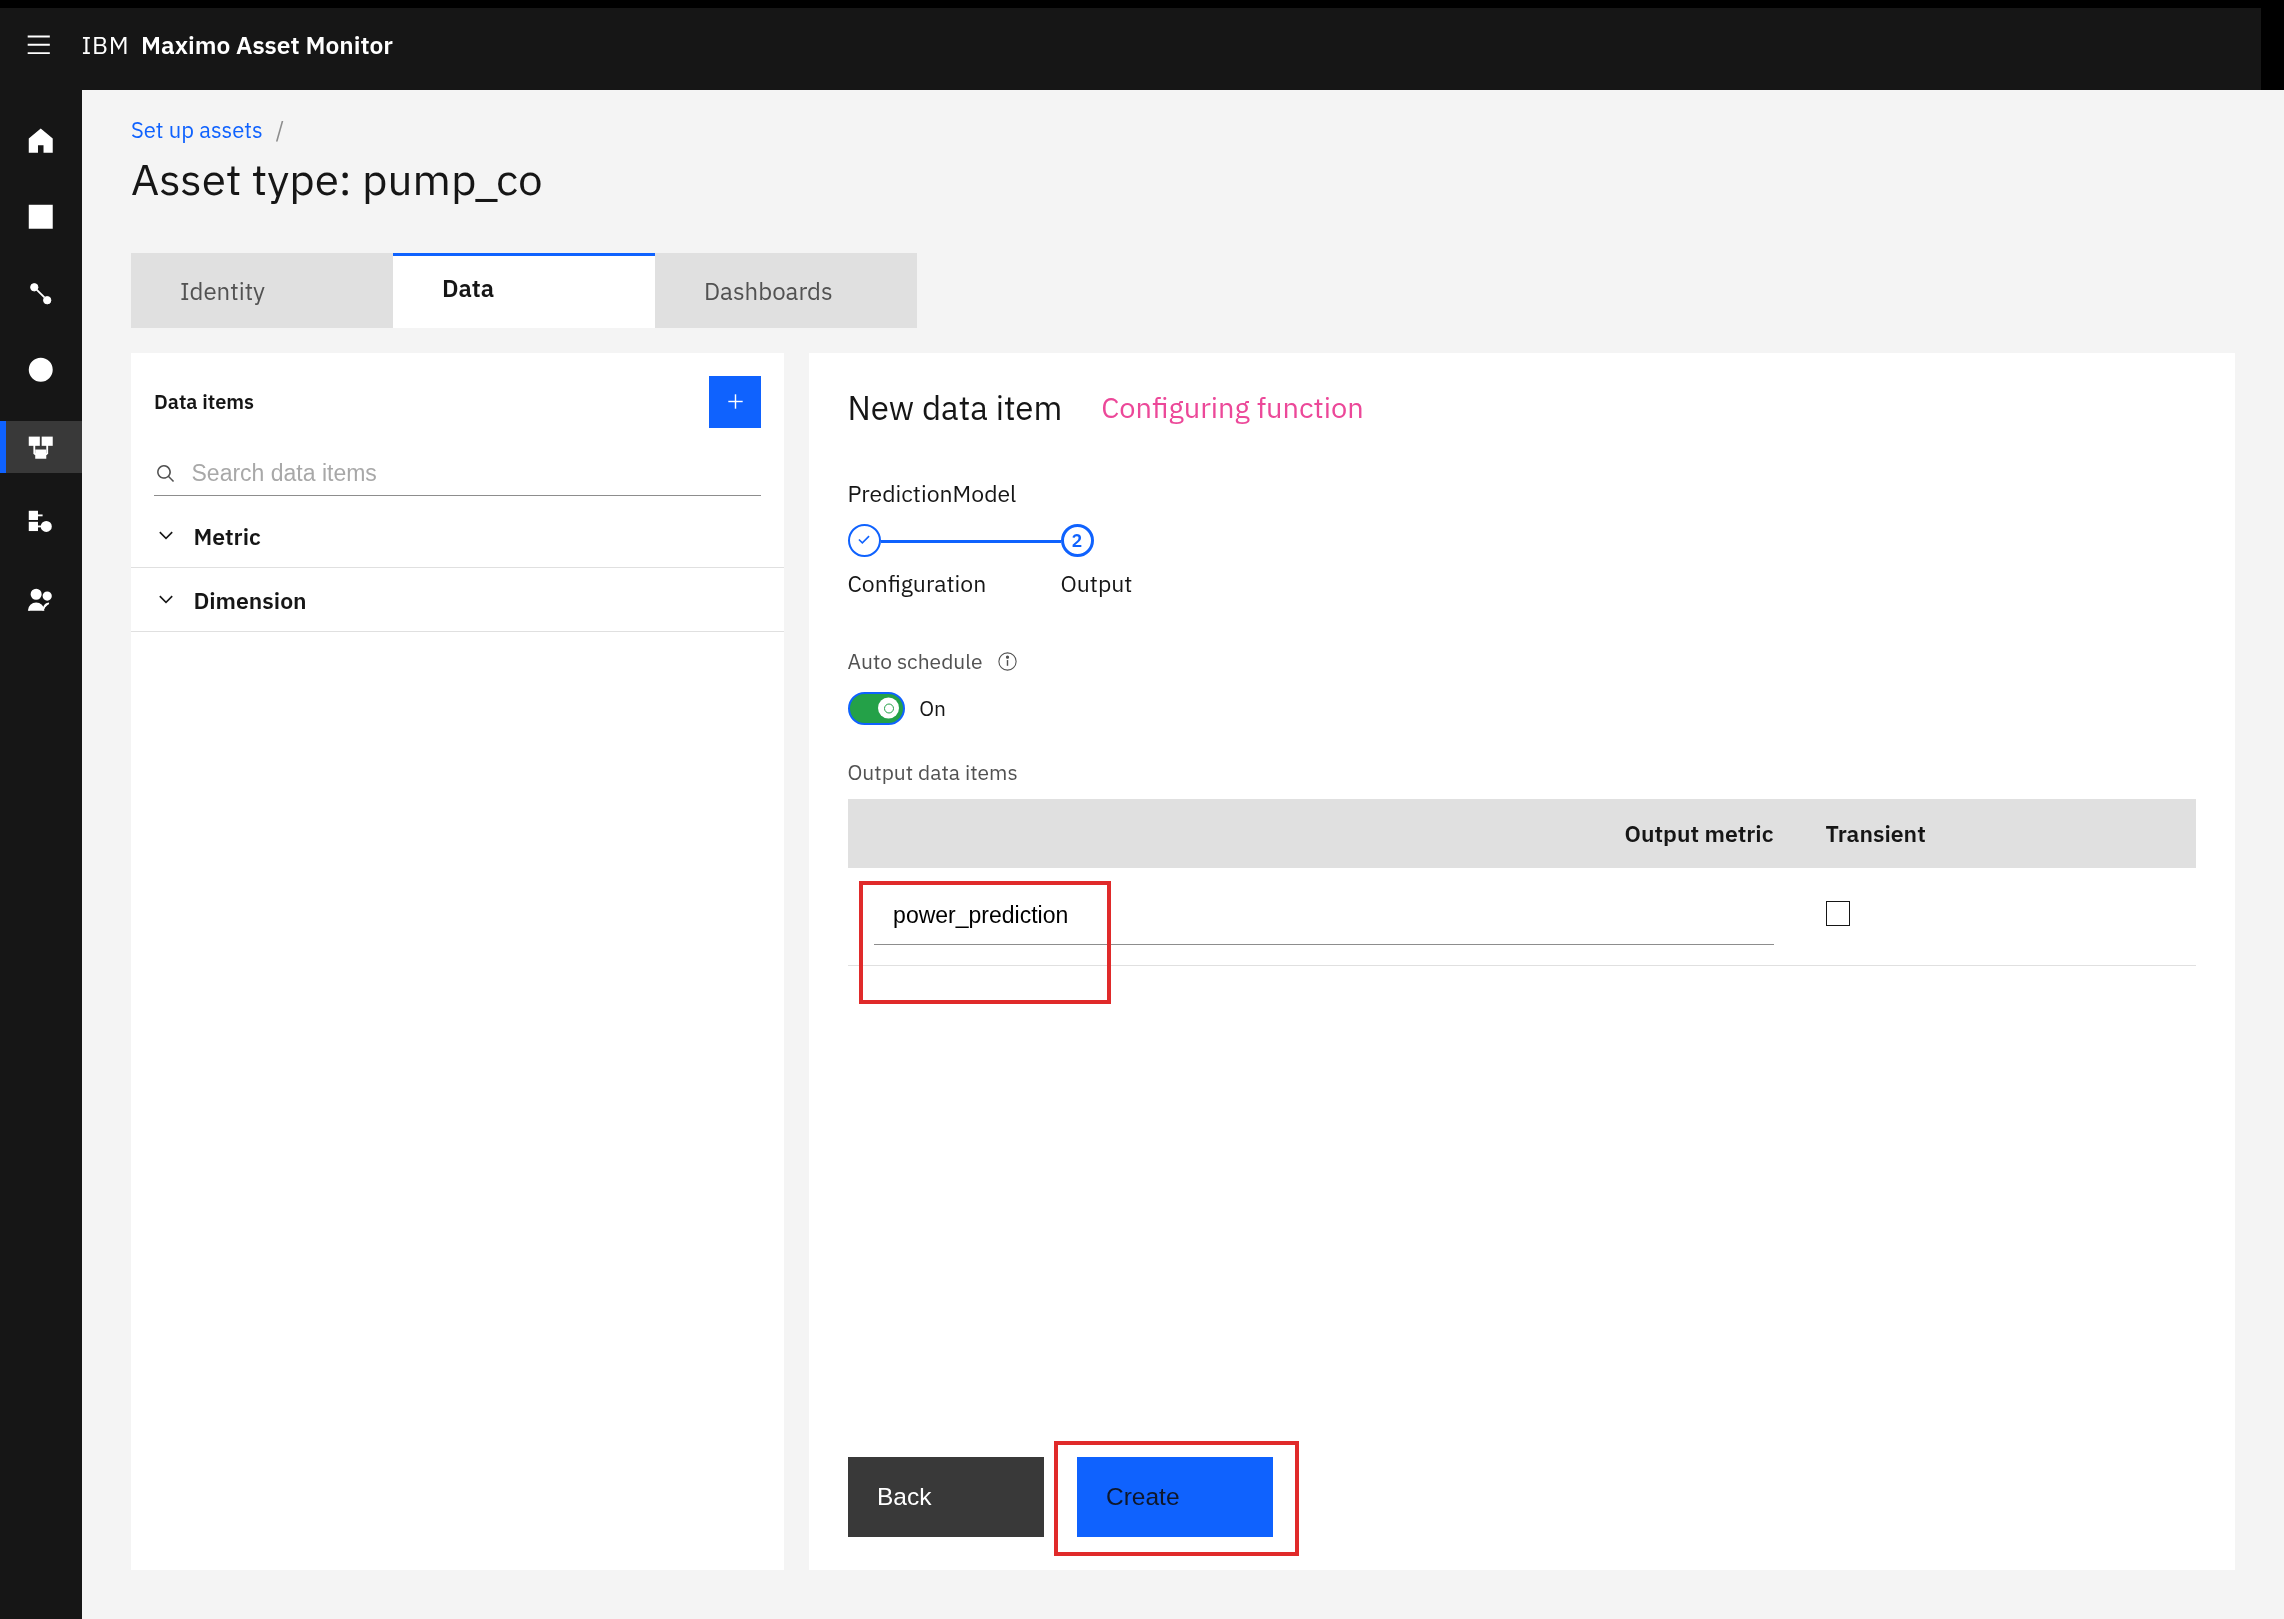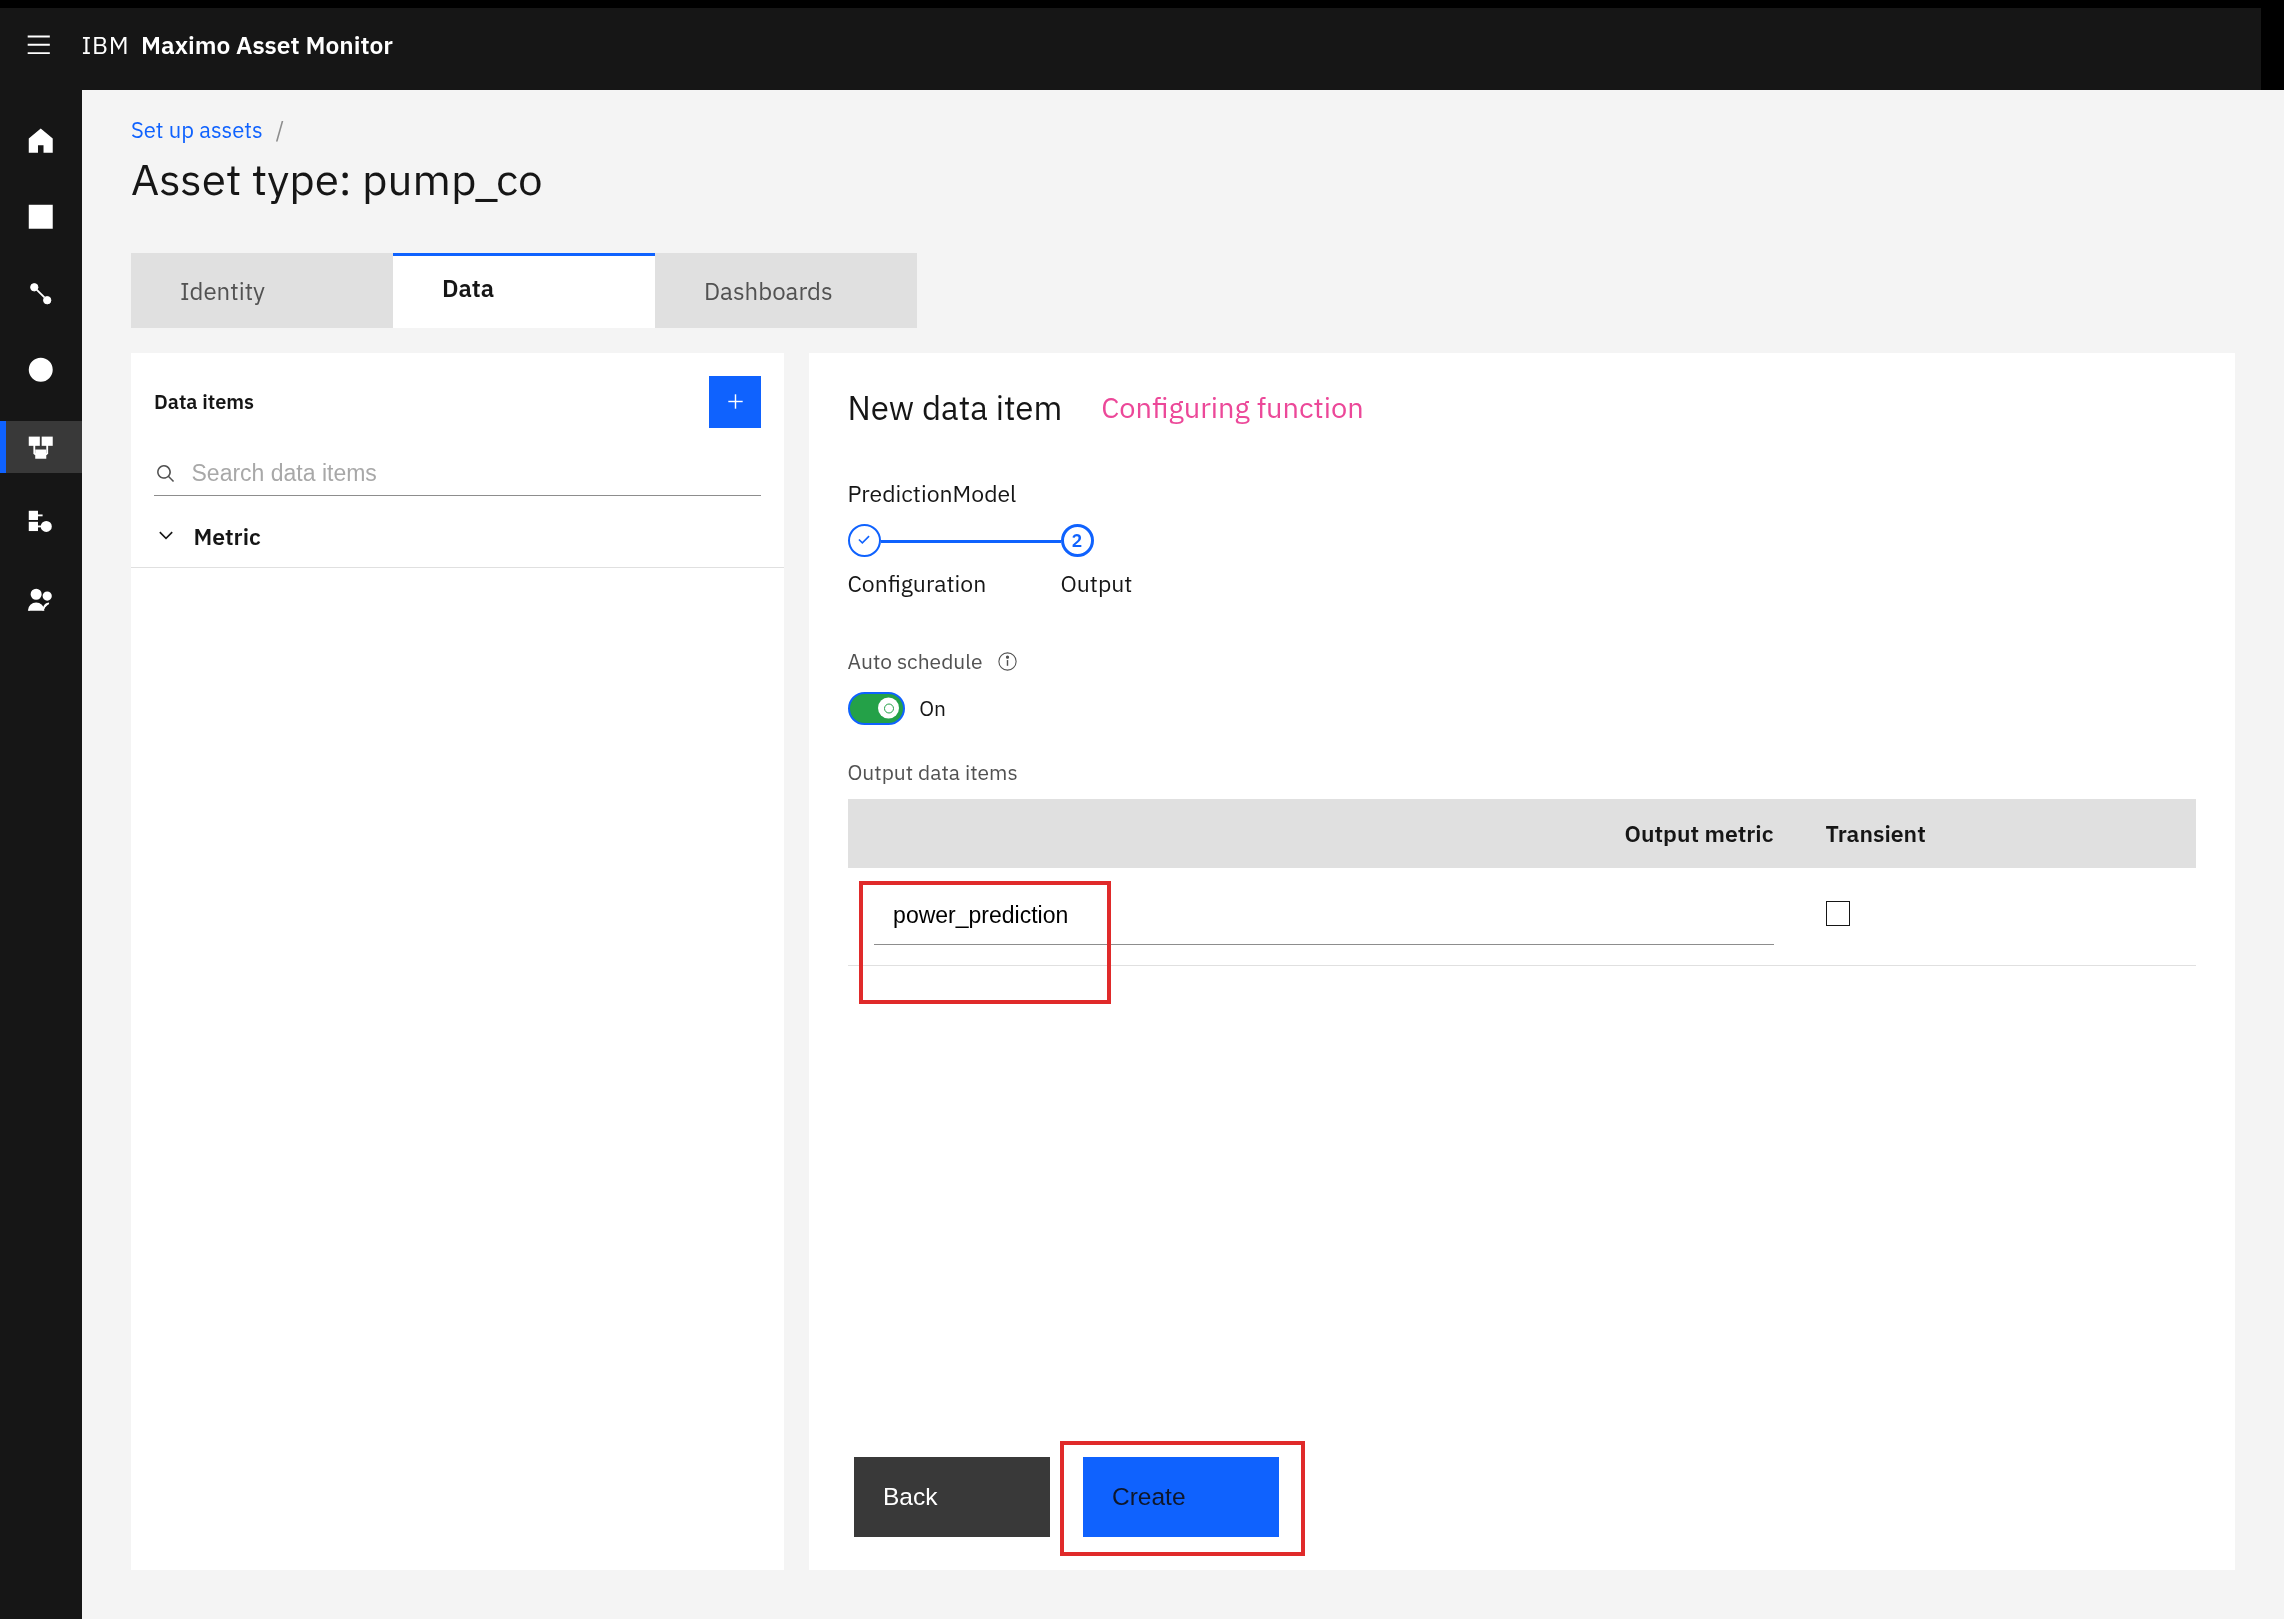--- a/index.html
+++ b/index.html
@@ -484,6 +484,14 @@
             </svg>
         </span>
         <span>Metric</span>
+      </div>
+      <div class="lp-item">
+        <span class="chev">
+          <svg viewBox="0 0 16 16">
+              <path d="M8 11 2 5l1-1 5 5 5-5 1 1z"></path>
+            </svg>
+        </span>
+        <span>Dimension</span>
       </div>
     </div>
 

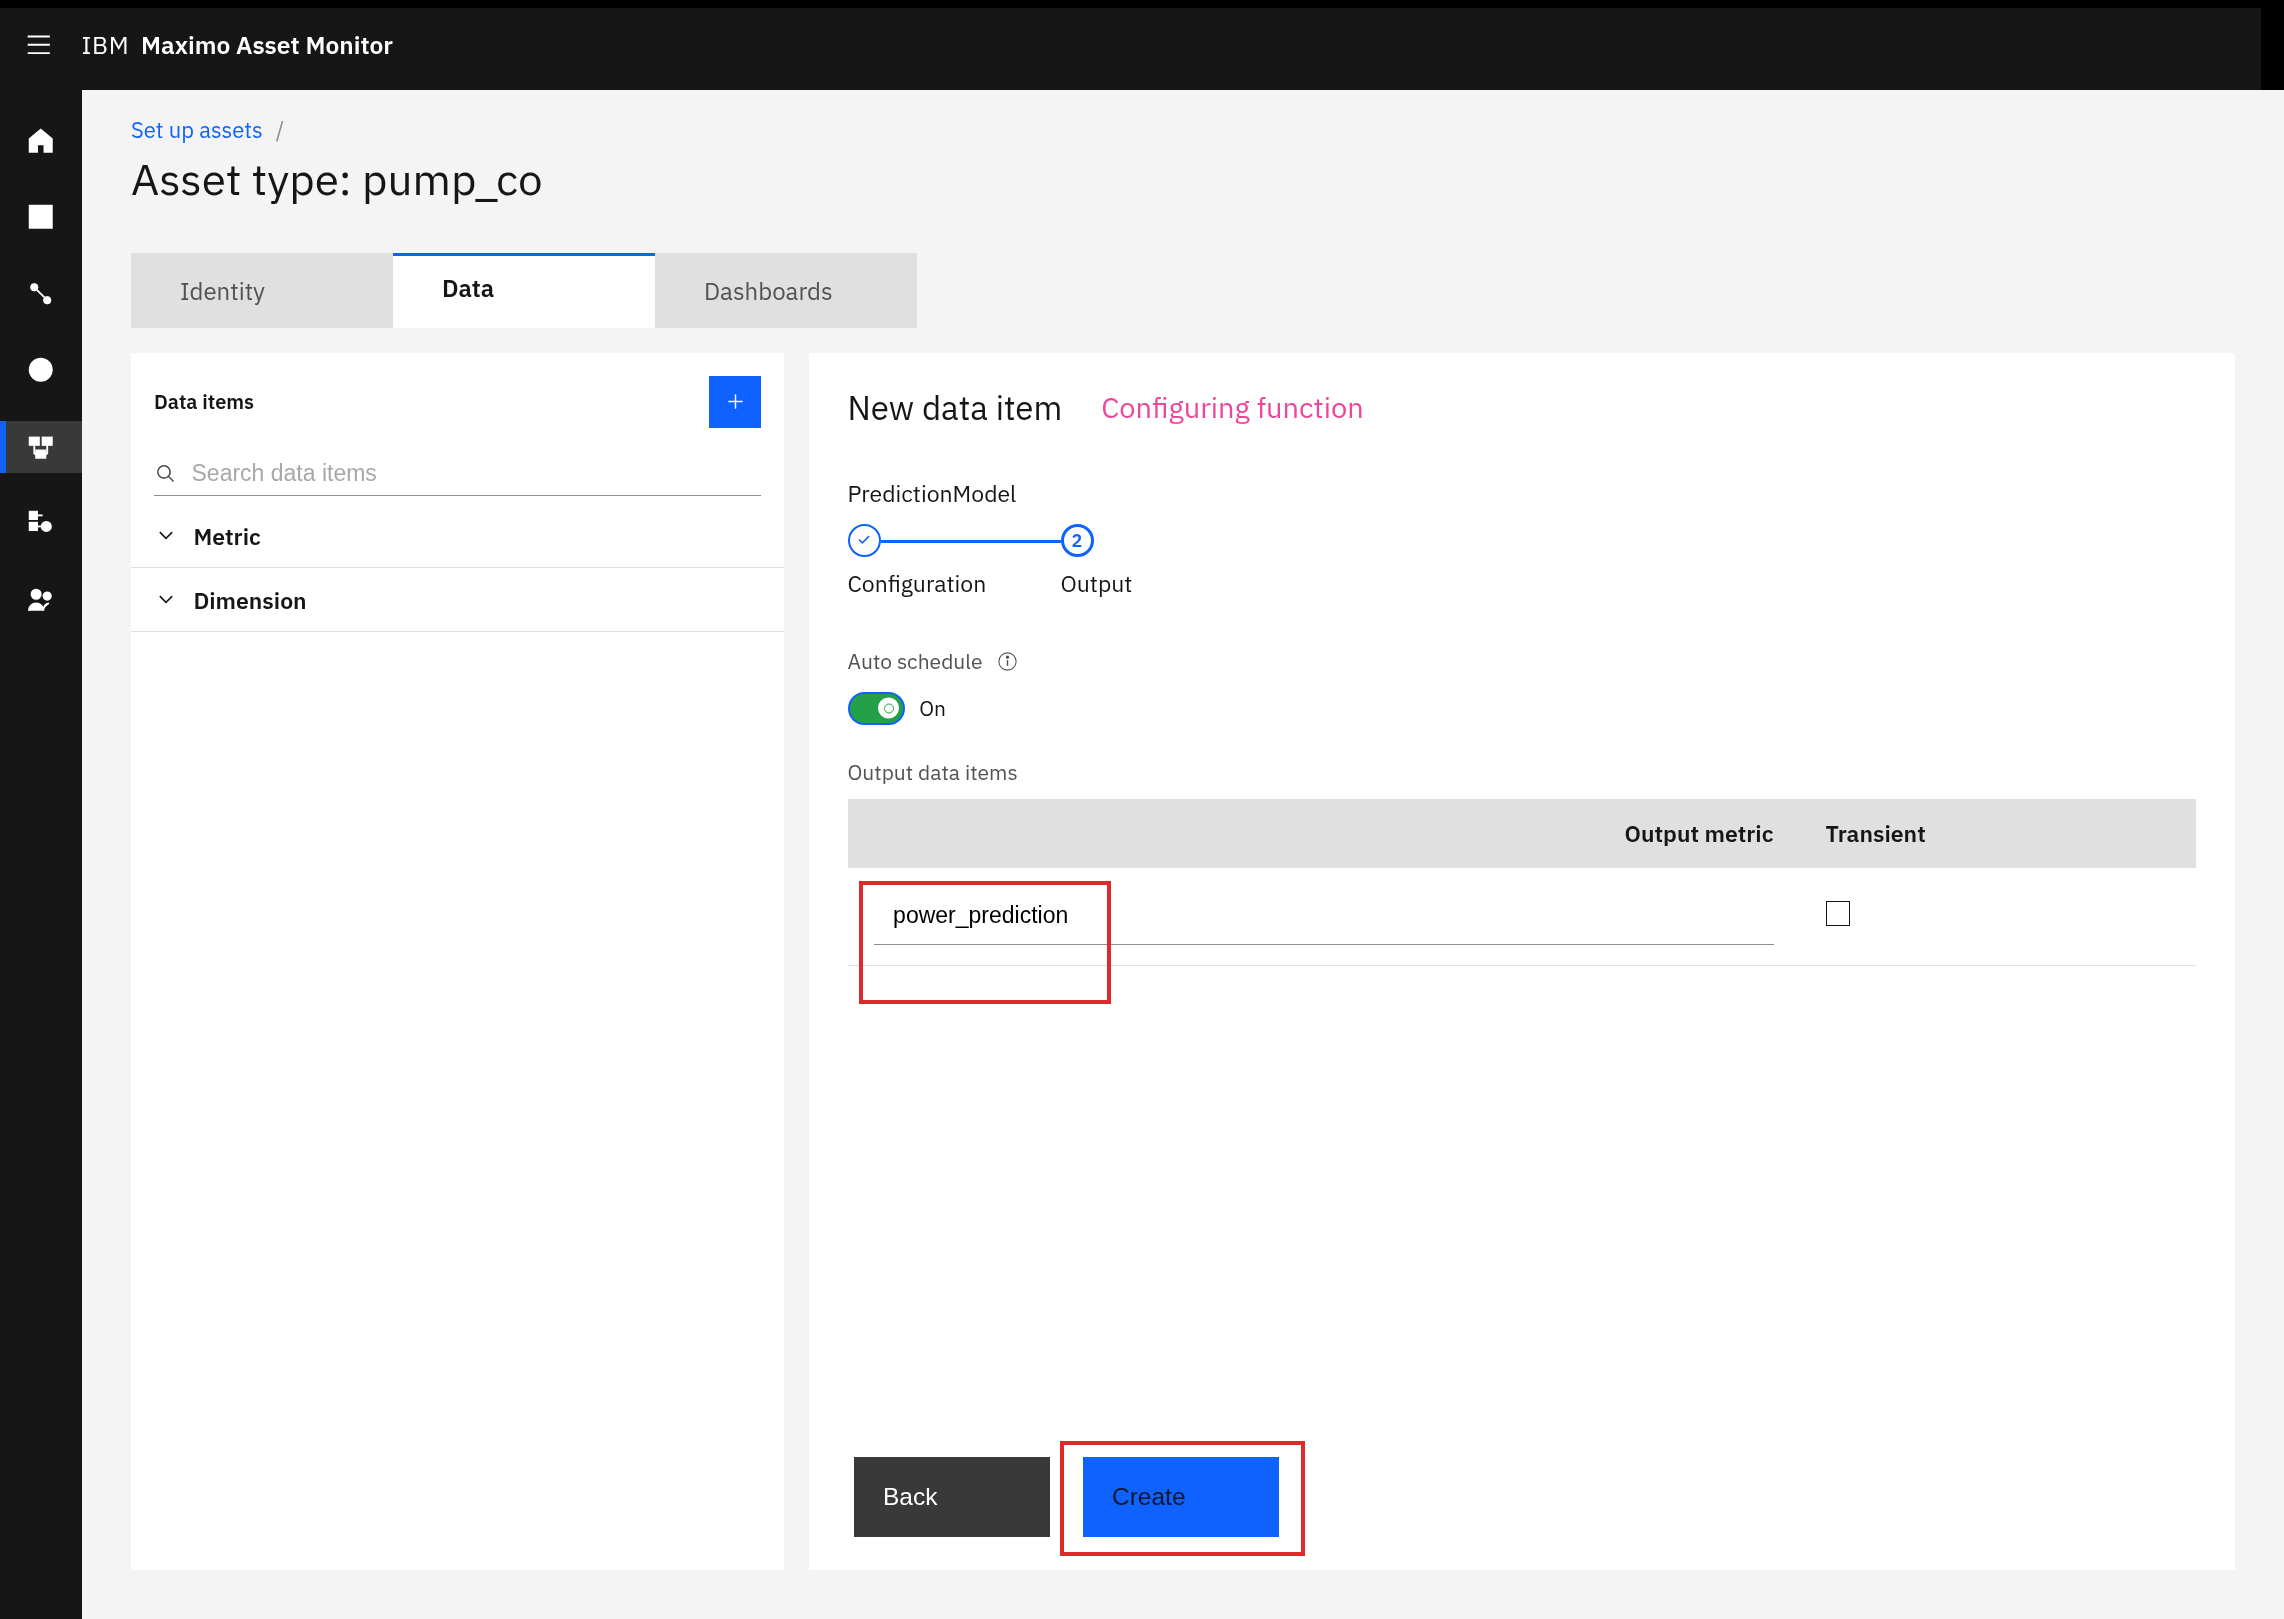--- a/index.html
+++ b/index.html
@@ -347,7 +347,7 @@
 
   .action-row {
     position: absolute;
-    bottom: 33px; left: 45px;
+    bottom: 33px; left: 39px;
     display:flex;
     gap: 33px;
     align-items:center;

